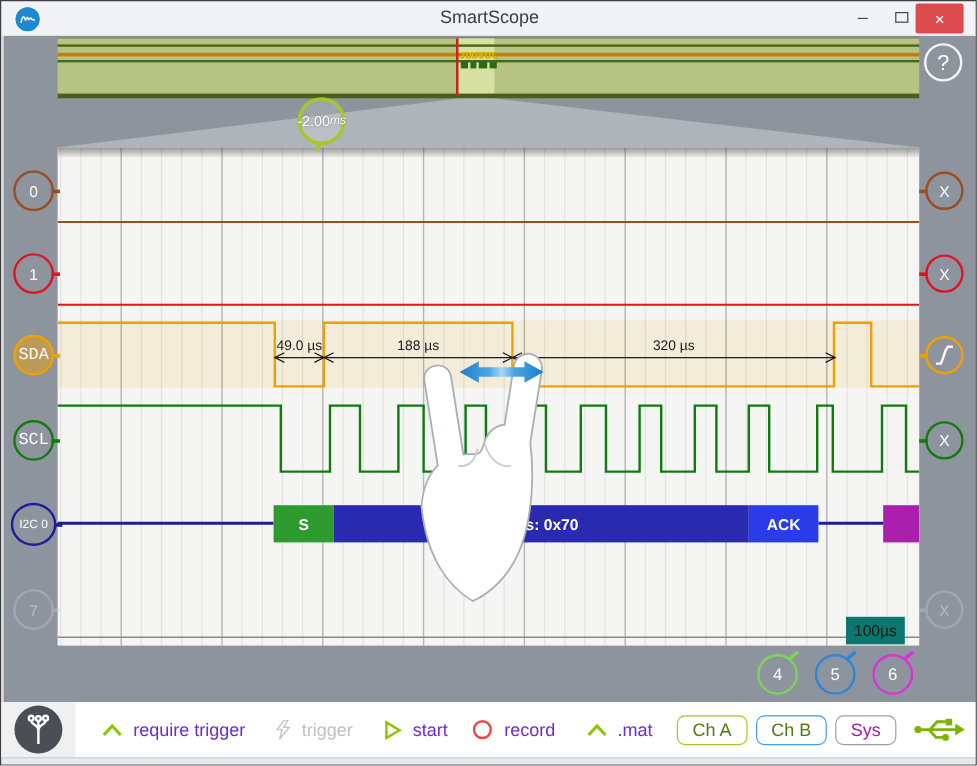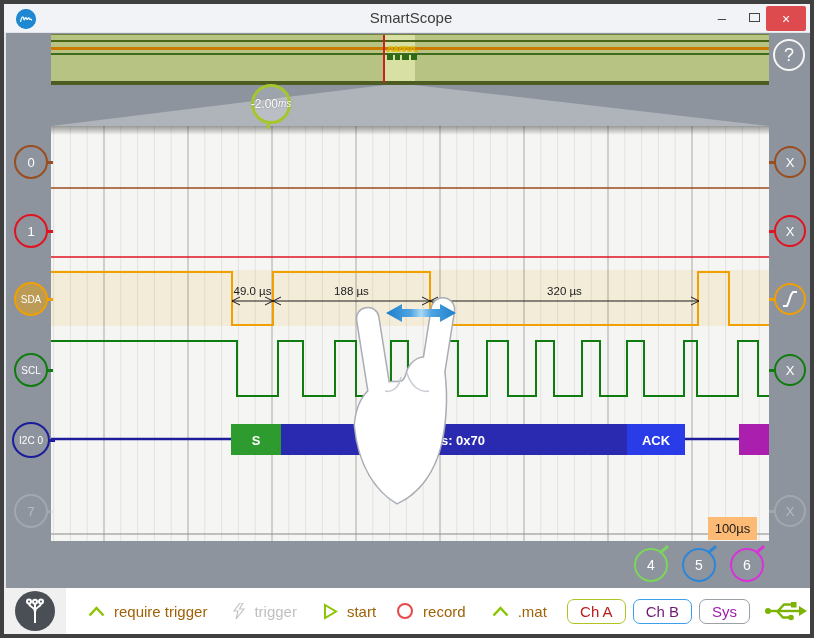--- a/index.html
+++ b/index.html
@@ -4,7 +4,7 @@
 <style>
   * { margin:0; padding:0; box-sizing:border-box; }
   html,body { font-family:"Liberation Sans",sans-serif; }
-  .window { position:relative; width:814px; height:638px; background:#8e949d; border:4px solid #404040; overflow:hidden; }
+  .window { position:relative; width:814px; height:638px; background:#8e949d; border:1px solid #404040; overflow:hidden; }
 
   
   .titlebar { position:absolute; left:0; top:0; width:814px; height:29px; background:#f2f3f6; border-bottom:1px solid #e3e5e9; }

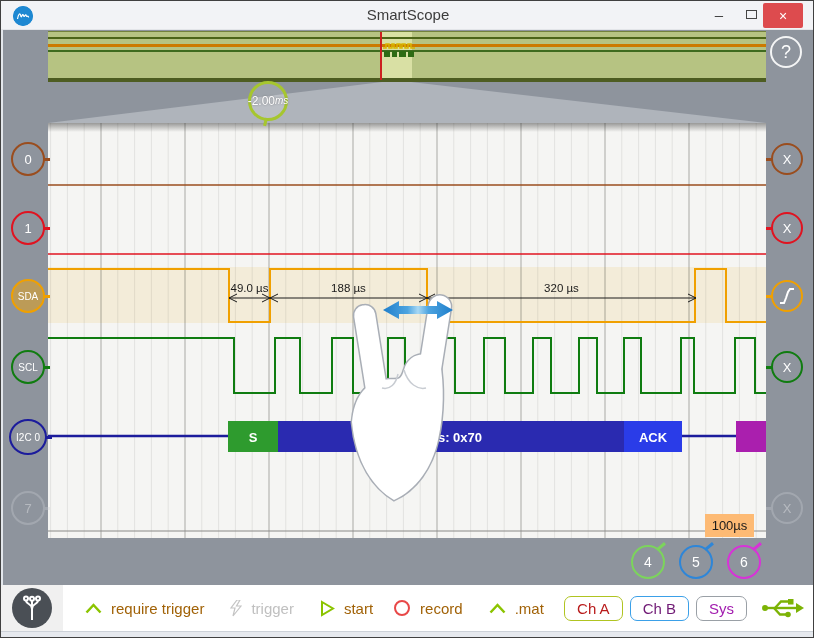--- a/index.html
+++ b/index.html
@@ -44,7 +44,7 @@
   .lch::after { content:""; position:absolute; right:-7px; top:50%; margin-top:-1.5px; width:7px; height:3px; background:currentColor; }
   .rch { width:32px; height:32px; border:2.5px solid currentColor; }
   .rch::before { content:""; position:absolute; left:-7px; top:50%; margin-top:-1.5px; width:7px; height:3px; background:currentColor; }
-  .lbl12 { font-size:13px; } .lbl10 { font-size:10px; }
+  .lbl12 { font-size:13px; } .lbl10 { font-size:14px;font-family:Liberation Mono, monospace; }
   .disabled { opacity:0.35; }
   .marker { width:34px; height:34px; border:2.5px solid currentColor; z-index:8; }
   .marker::after { content:""; position:absolute; right:-3px; top:-2px; width:10px; height:2.5px; background:currentColor; transform:rotate(-40deg); }

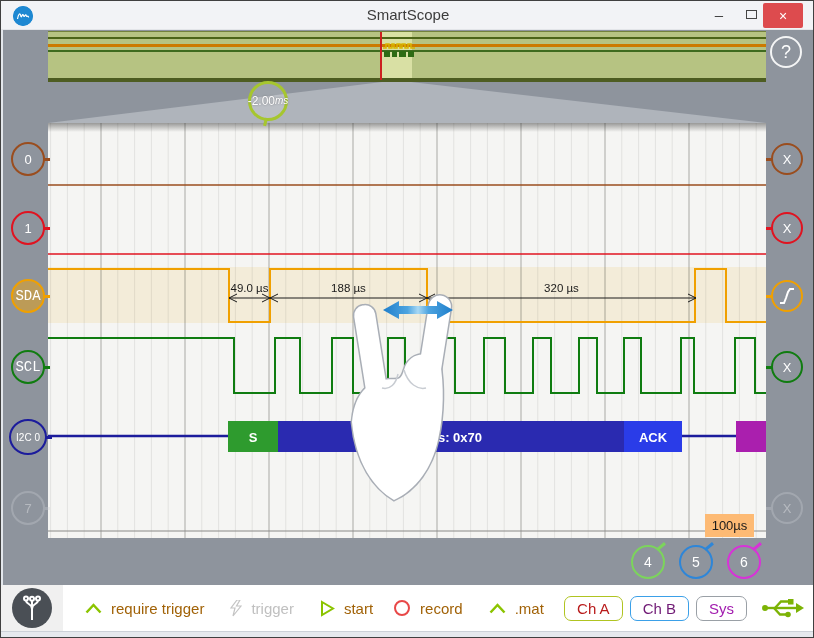--- a/index.html
+++ b/index.html
@@ -35,7 +35,7 @@
 
   
   .grid { position:absolute; left:47px; top:93px; width:718px; height:415px; background:#f5f5f3; }
-  .timebase { position:absolute; left:657px; top:391px; width:49px; height:23px; background:#fdba74; color:#1a1a1a; font-size:13px; display:flex; align-items:center; justify-content:center; z-index:5; }
+  .timebase { position:absolute; left:657px; top:391px; width:49px; height:23px; background:#0f766e; color:#1a1a1a; font-size:13px; display:flex; align-items:center; justify-content:center; z-index:5; }
 
   
   .lch, .rch, .marker { position:absolute; border-radius:50%; display:flex; align-items:center; justify-content:center; color:#fff; background:transparent; z-index:8; }

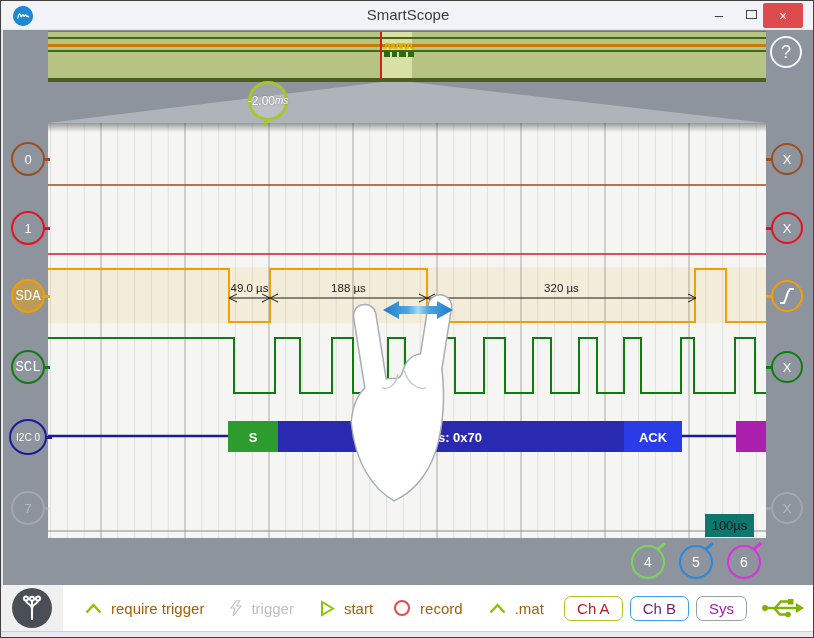--- a/index.html
+++ b/index.html
@@ -58,7 +58,7 @@
   .toolbar { position:absolute; left:0; top:584px; width:814px; height:46px; background:#fff; display:flex; align-items:center; }
   .logo-cell { width:62px; height:46px; background:#f0f0f0; display:flex; align-items:center; justify-content:center; flex:0 0 auto; }
   .logo-circle { width:40px; height:40px; border-radius:50%; background:#4a4f55; display:flex; align-items:center; justify-content:center; }
-  .tb-item { display:flex; align-items:center; gap:9px; font-size:15px; color:#a16207; cursor:default; }
+  .tb-item { display:flex; align-items:center; gap:9px; font-size:15px; color:#6d28d9; cursor:default; }
   .tb-item.dim { color:#c0c0c0; }
   .pill { border:1.5px solid; border-radius:7px; padding:3px 12px; font-size:15px; background:#fff; }
   .usb { margin-left:14px; margin-right:10px; display:flex; align-items:center; }

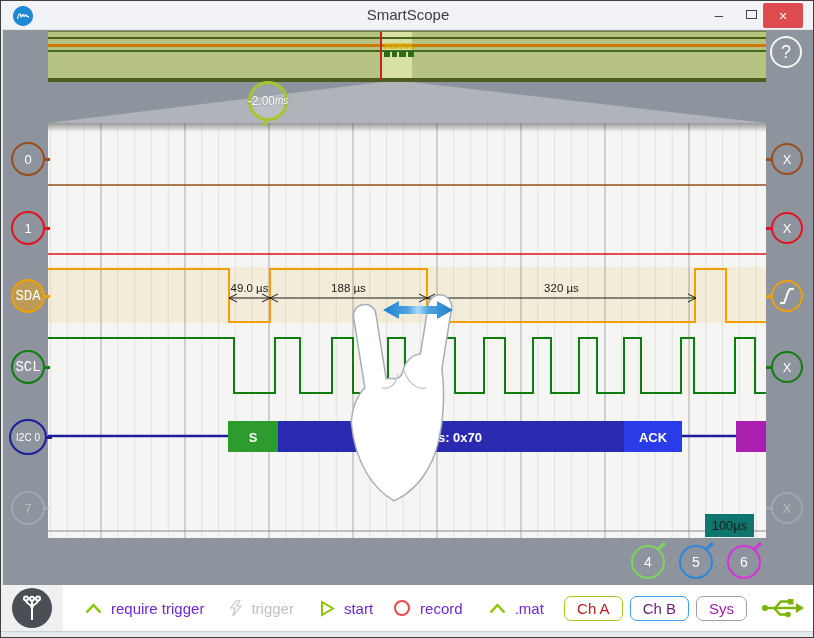--- a/index.html
+++ b/index.html
@@ -330,7 +330,7 @@
     </div>
 
     <div style="margin-left:auto;display:flex;align-items:center;gap:7px">
-      <div class="pill" style="border-color:#b0c421;color:#b91c1c">Ch A</div>
+      <div class="pill" style="border-color:#b0c421;color:#4d7c0f">Ch A</div>
       <div class="pill" style="border-color:#3ba0e8;color:#701a75">Ch B</div>
       <div class="pill" style="border-color:#9aa0a6;color:#a21caf">Sys</div>
     </div>

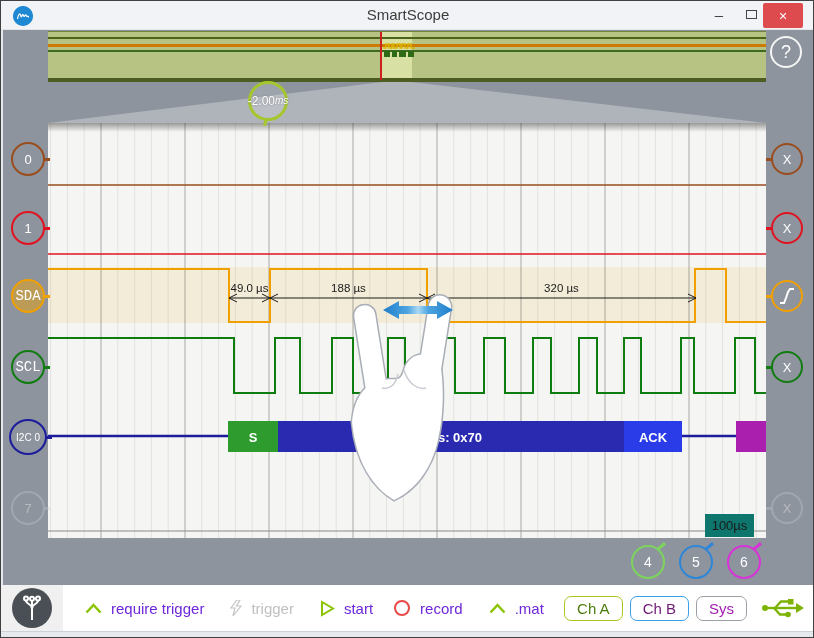--- a/index.html
+++ b/index.html
@@ -331,7 +331,7 @@
 
     <div style="margin-left:auto;display:flex;align-items:center;gap:7px">
       <div class="pill" style="border-color:#b0c421;color:#4d7c0f">Ch A</div>
-      <div class="pill" style="border-color:#3ba0e8;color:#701a75">Ch B</div>
+      <div class="pill" style="border-color:#3ba0e8;color:#4d7c0f">Ch B</div>
       <div class="pill" style="border-color:#9aa0a6;color:#a21caf">Sys</div>
     </div>
 

